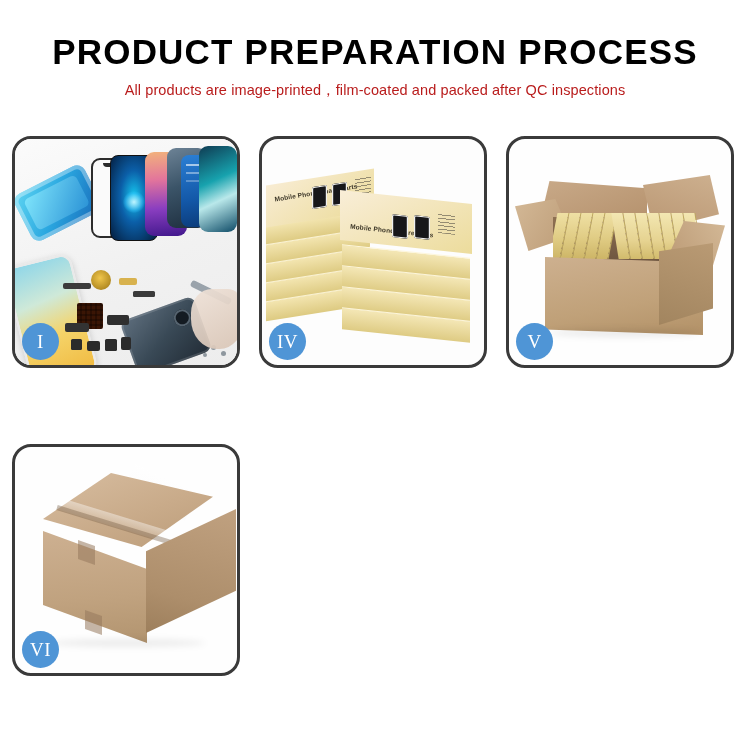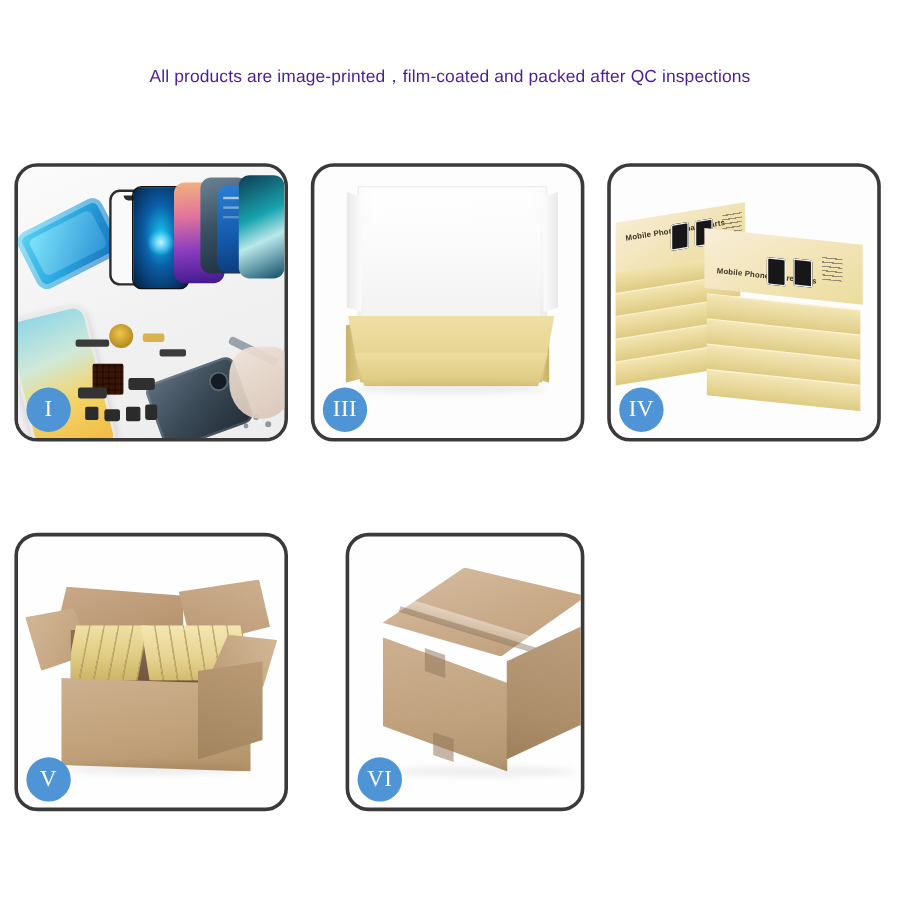--- a/index.html
+++ b/index.html
@@ -307,6 +307,7 @@
 <div class="page">
 
   <div class="header">
+    <div class="title">PRODUCT PREPARATION PROCESS</div>
     <div class="subtitle">All products are image-printed，film-coated and packed after QC inspections</div>
   </div>
 

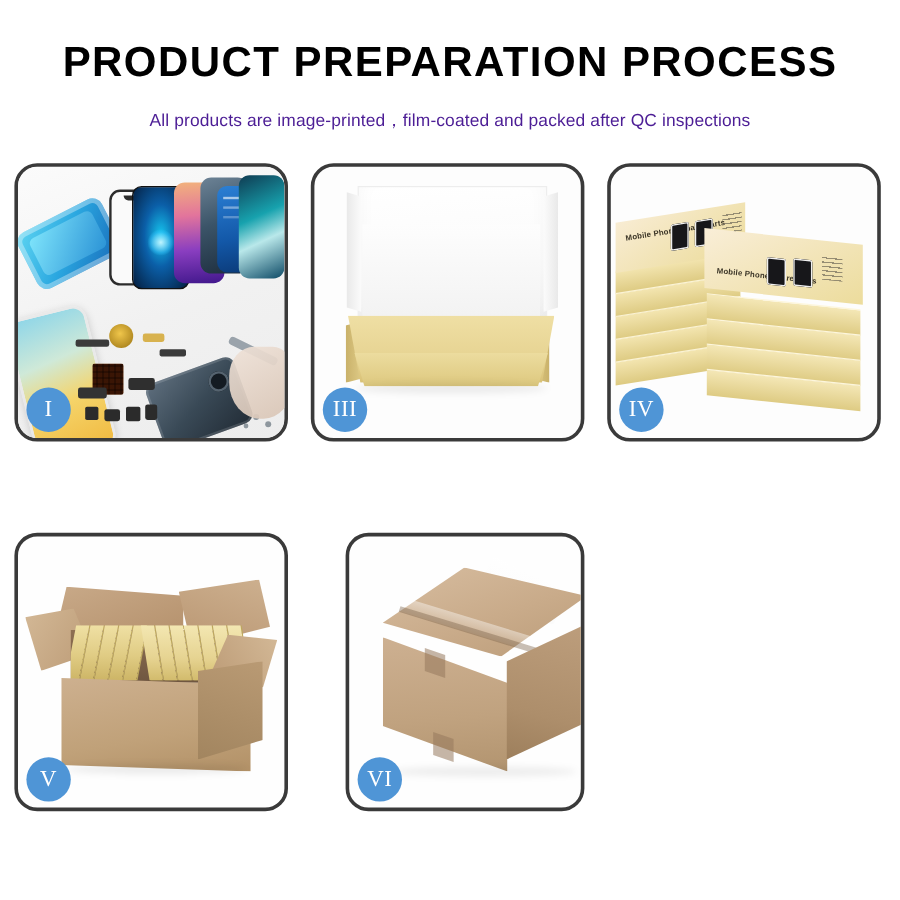--- a/index.html
+++ b/index.html
@@ -17,7 +17,7 @@
     line-height:1.05;white-space:nowrap;
   }
   .subtitle{
-    font-size:14.5px;color:#4c1d95;margin-top:20px;letter-spacing:.1px;
+    font-size:14.5px;color:#b91c1c;margin-top:10px;letter-spacing:.1px;
     white-space:nowrap;
   }
 

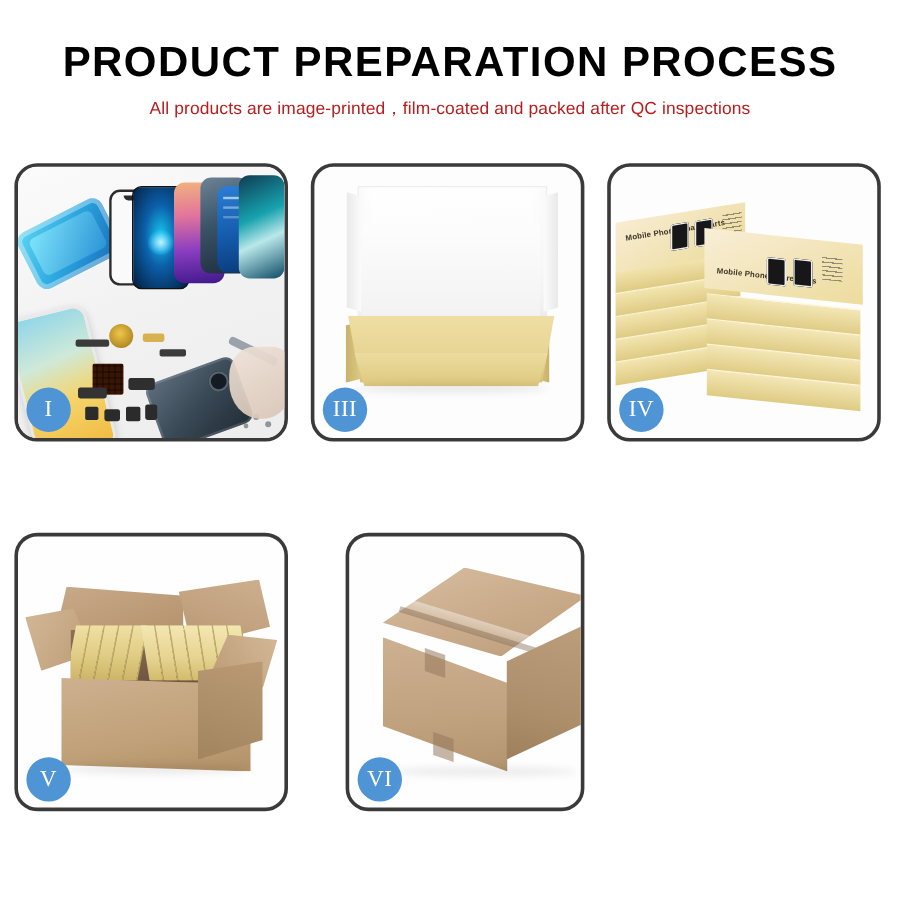--- a/index.html
+++ b/index.html
@@ -346,19 +346,6 @@
     </div>
 
 
-    <div class="panel p3">
-      <div class="stage">
-        <div class="lid"></div>
-        <div class="foam"></div>
-        <div class="trayLeft"></div>
-        <div class="trayRight"></div>
-        <div class="inner"></div>
-        <div class="tray"></div>
-        <div class="trayFront"></div>
-        <div class="shadow"></div>
-      </div>
-      <div class="badge">III</div>
-    </div>
 
     <div class="panel p4">
       <div class="stage kstack">

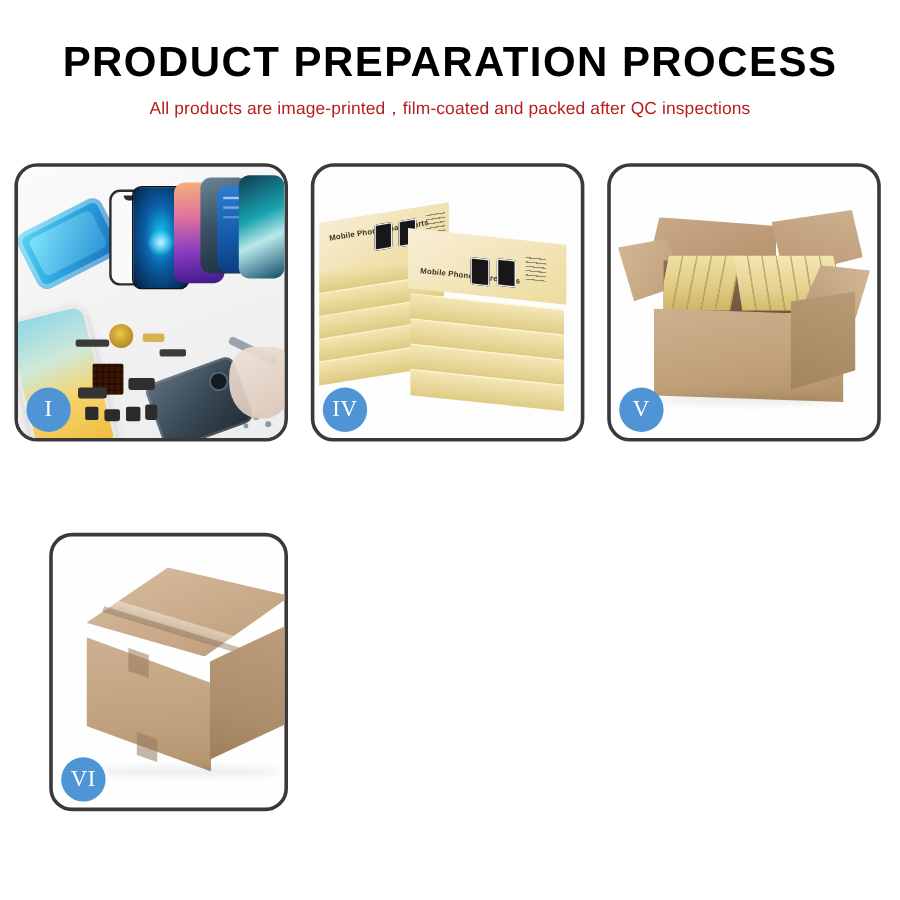--- a/index.html
+++ b/index.html
@@ -276,7 +276,7 @@
     background:rgba(0,0,0,.08);filter:blur(3px);}
 
   
-  .p6{background:#fefefe;margin-left:29px;}
+  .p6{background:#fefefe;}
   .s-top{position:absolute;left:28px;top:26px;width:170px;height:74px;
     background:linear-gradient(160deg,#d7bda0 0%,#c9ab8a 55%,#bb9c79 100%);
     clip-path:polygon(40% 0,100% 32%,58% 100%,0 62%);}

